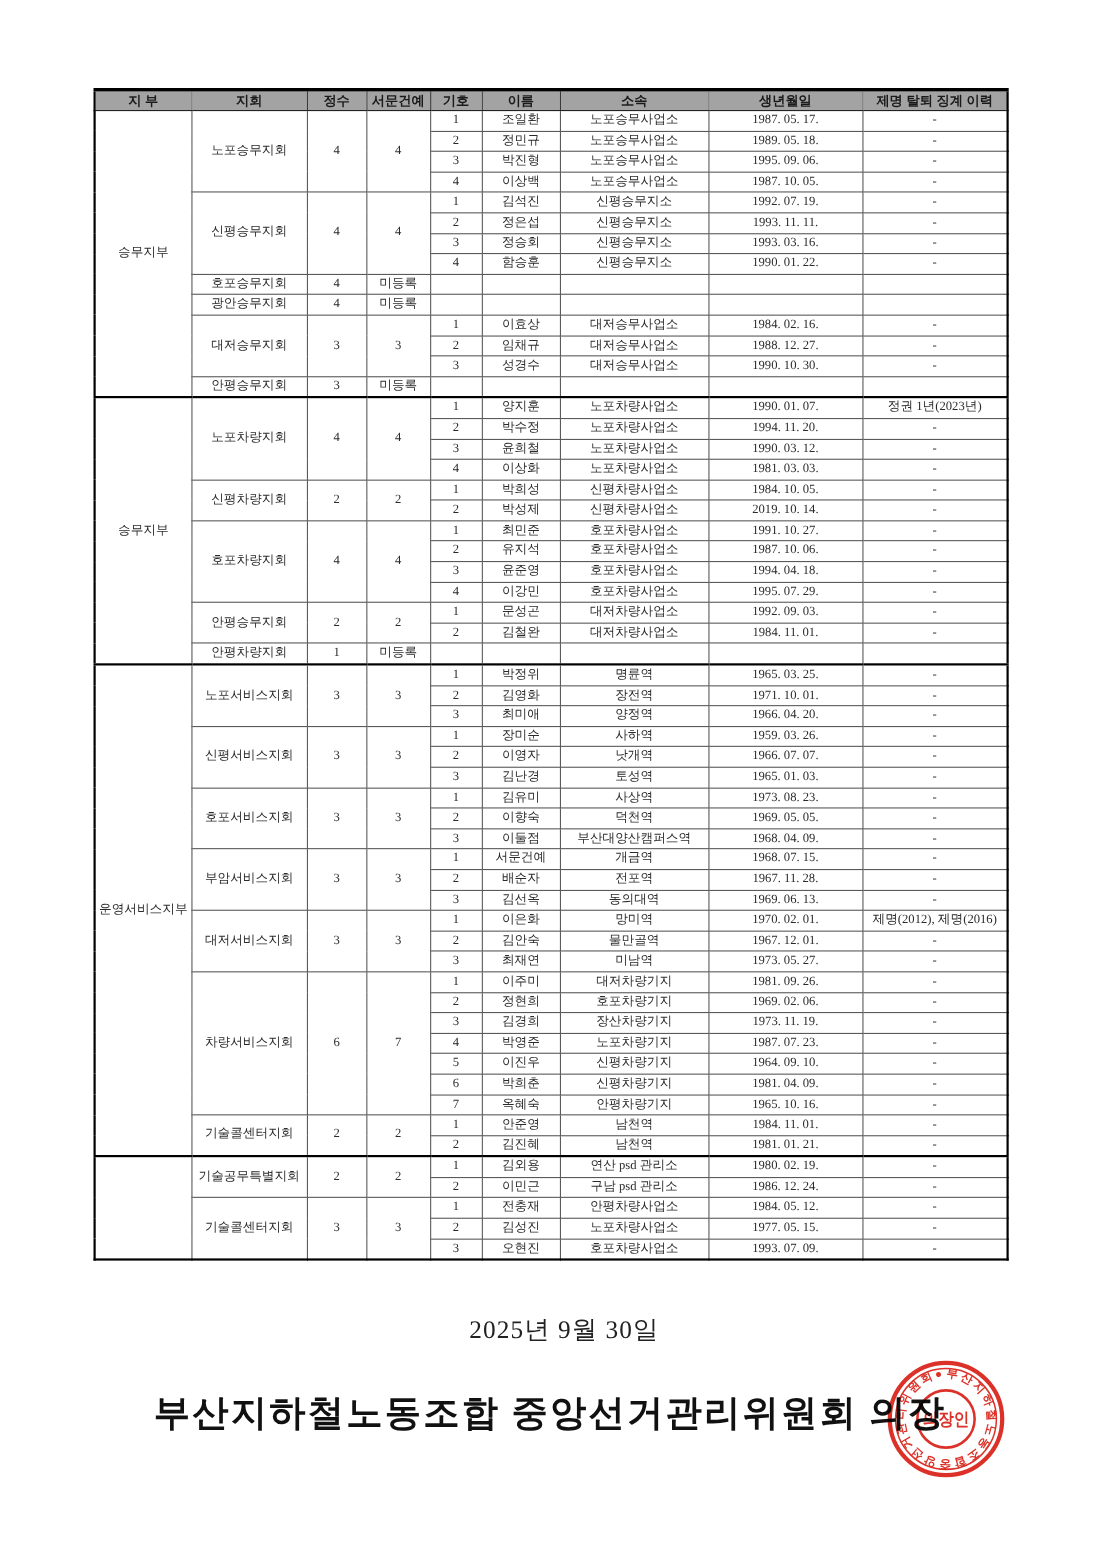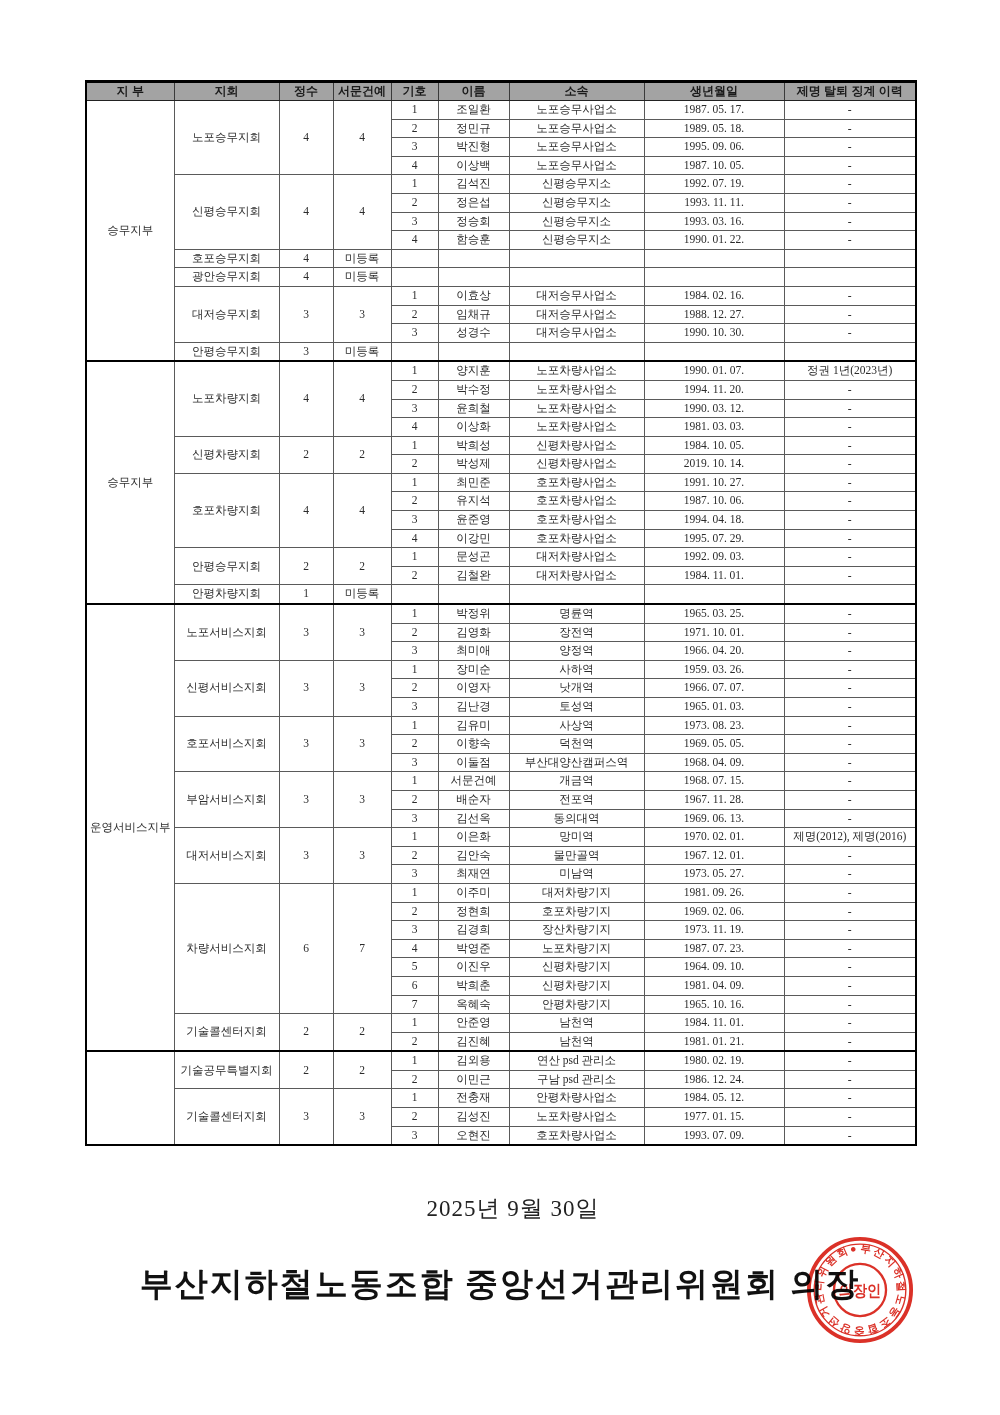--- a/index.html
+++ b/index.html
@@ -513,7 +513,7 @@
           <td>2</td>
           <td>김성진</td>
           <td>노포차량사업소</td>
-          <td>1977. 01. 15.</td>
+          <td>1977. 05. 15.</td>
           <td>-</td>
         </tr>
         <tr>

